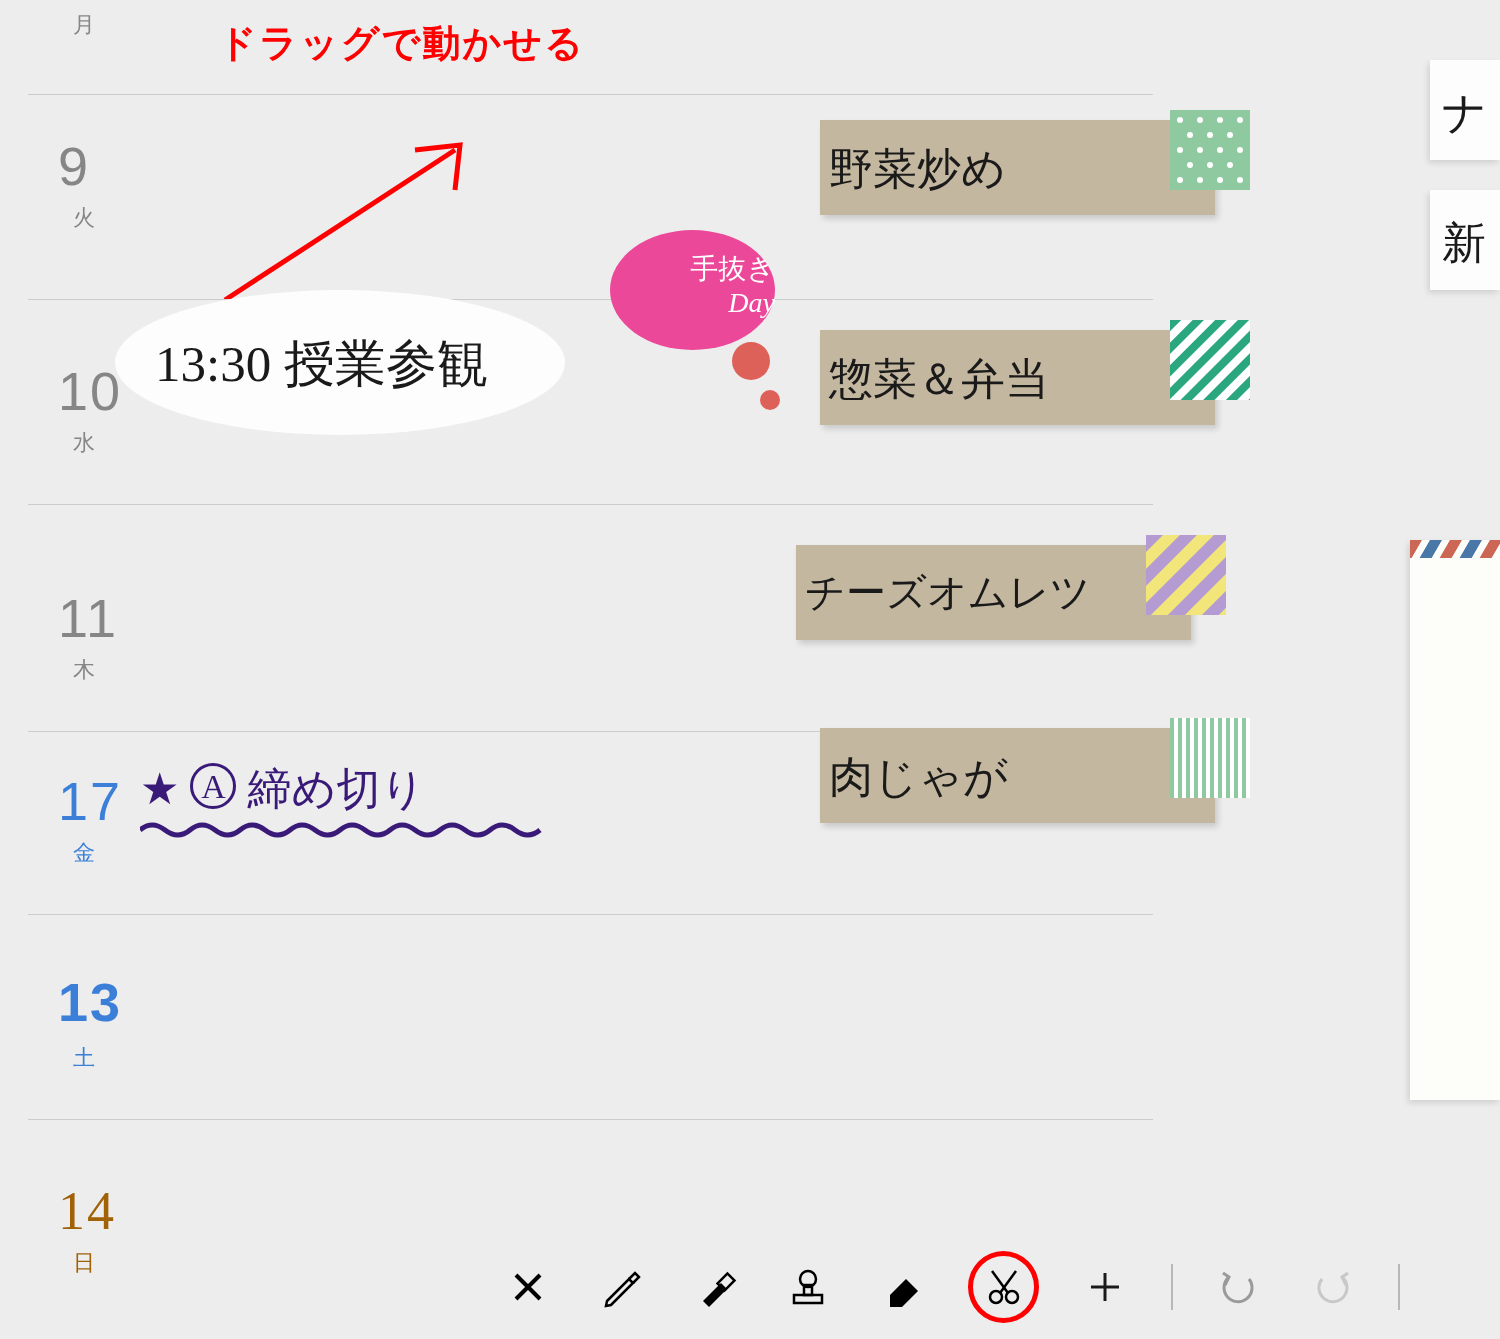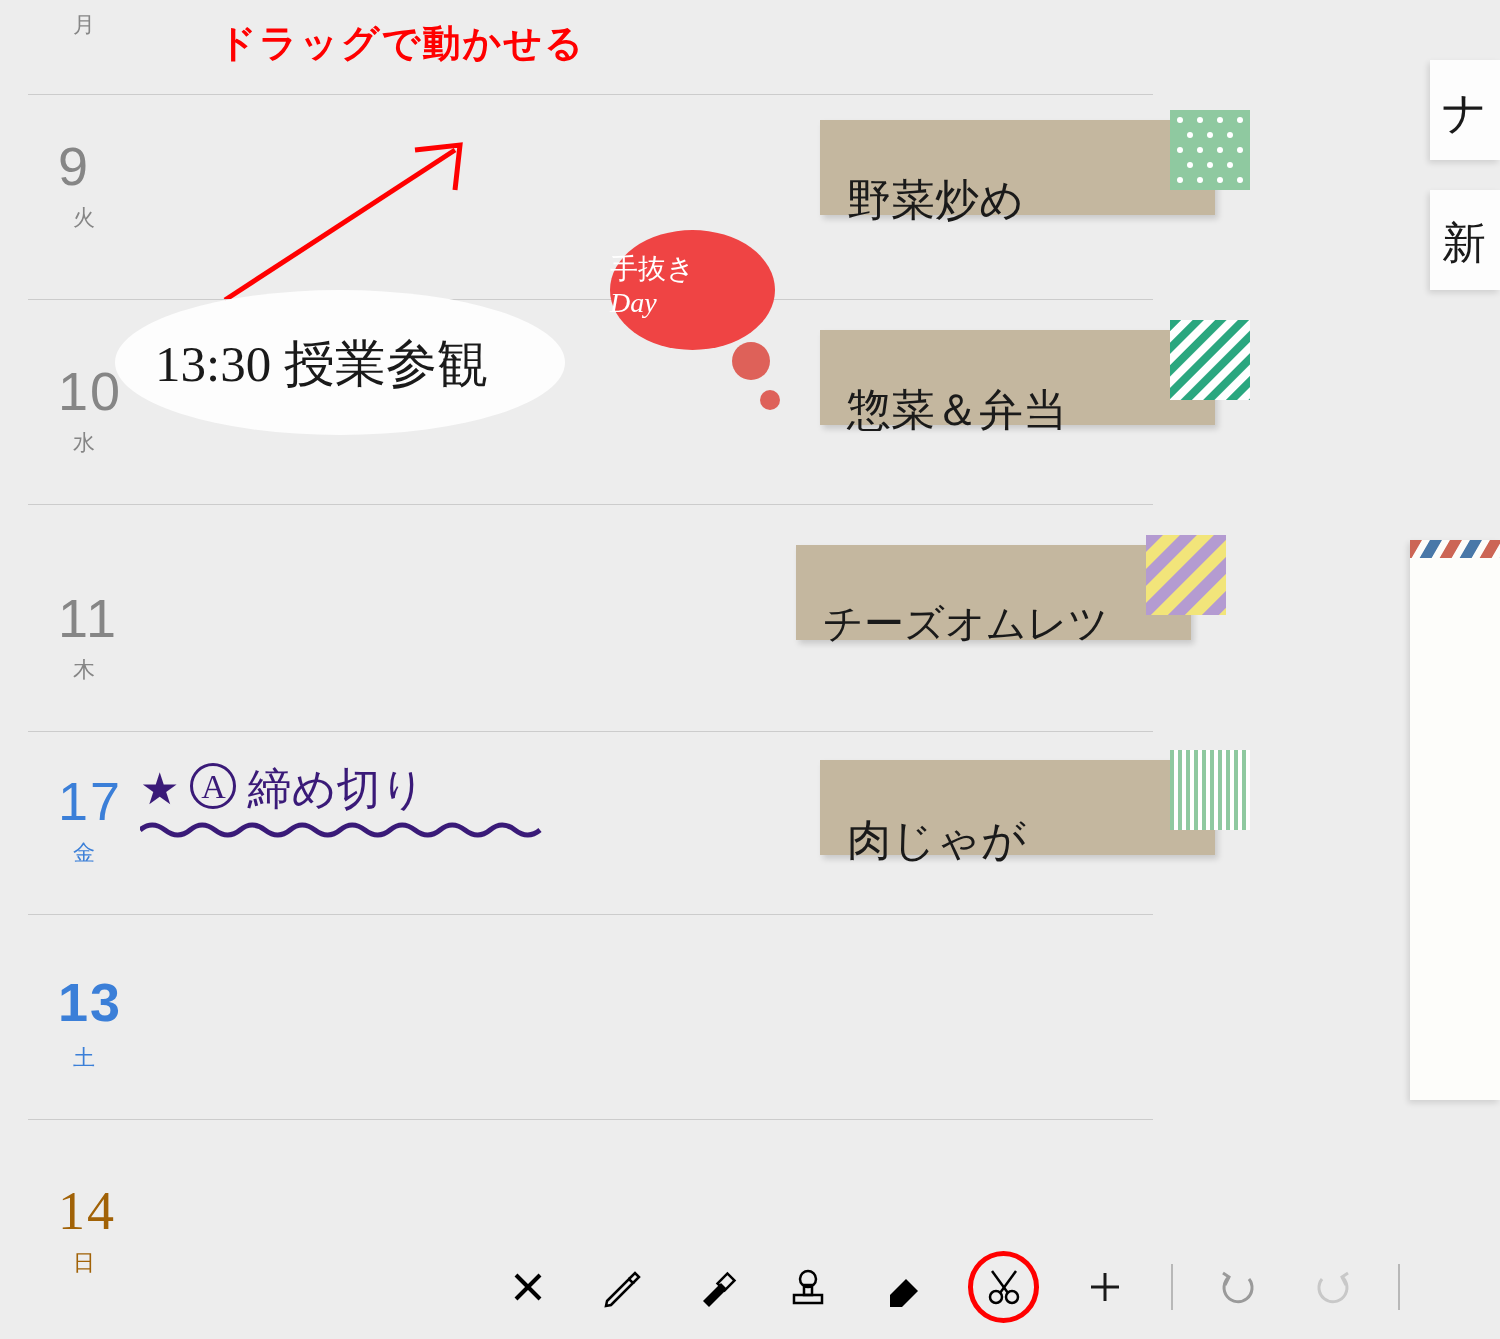--- a/index.html
+++ b/index.html
@@ -54,10 +54,9 @@
   .sticky-text {
     font-family: "Comic Sans MS", cursive;
     font-size: 44px;
-    padding: 20px 27px;
+    padding: 20px 9px;
     color: #1a1a1a;
     white-space: nowrap;
-    margin-top: 31px;
   }
   .tape {
     position: absolute;

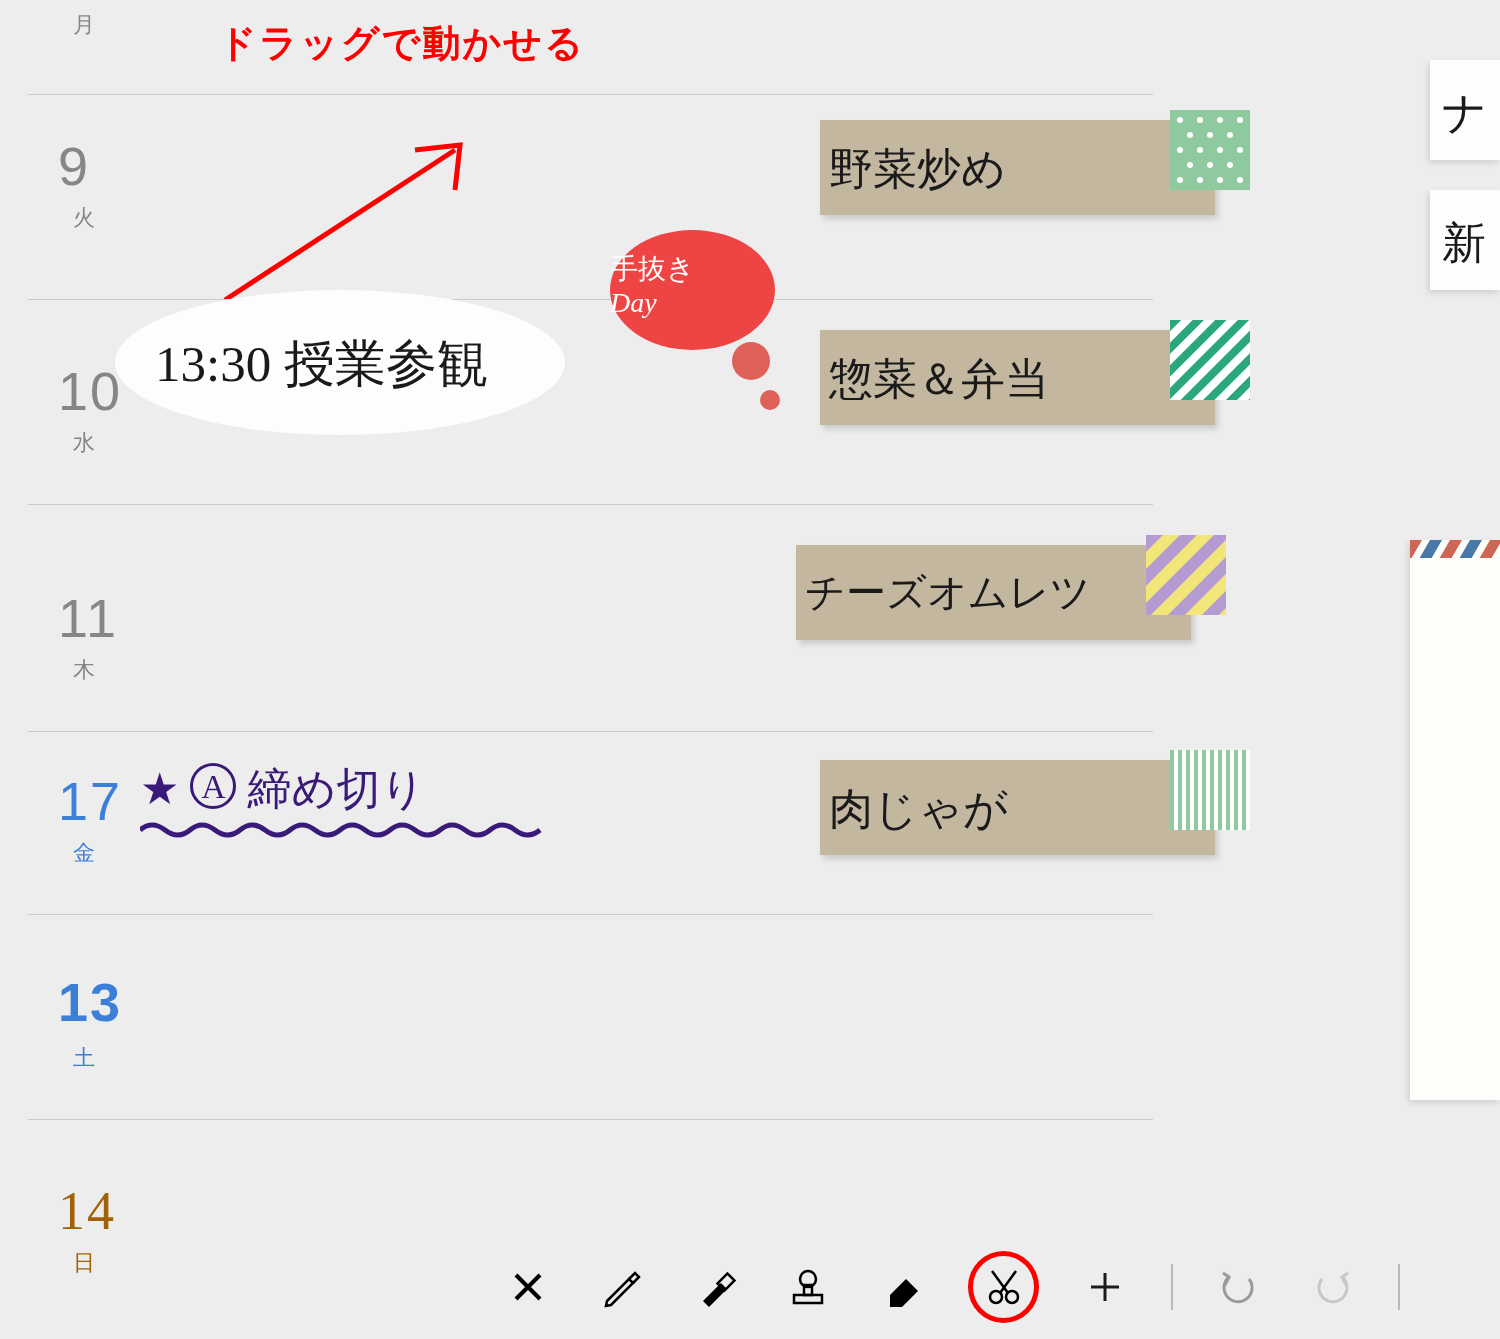--- a/index.html
+++ b/index.html
@@ -73,12 +73,12 @@
     position: absolute;
     width: 165px;
     height: 120px;
-    background: #ef4444;
+    background: #ec4899;
     border-radius: 50%;
     color: #fff;
     font-family: cursive;
     font-size: 28px;
-    text-align: left;
+    text-align: right;
     padding-top: 22px;
     line-height: 1.2;
   }

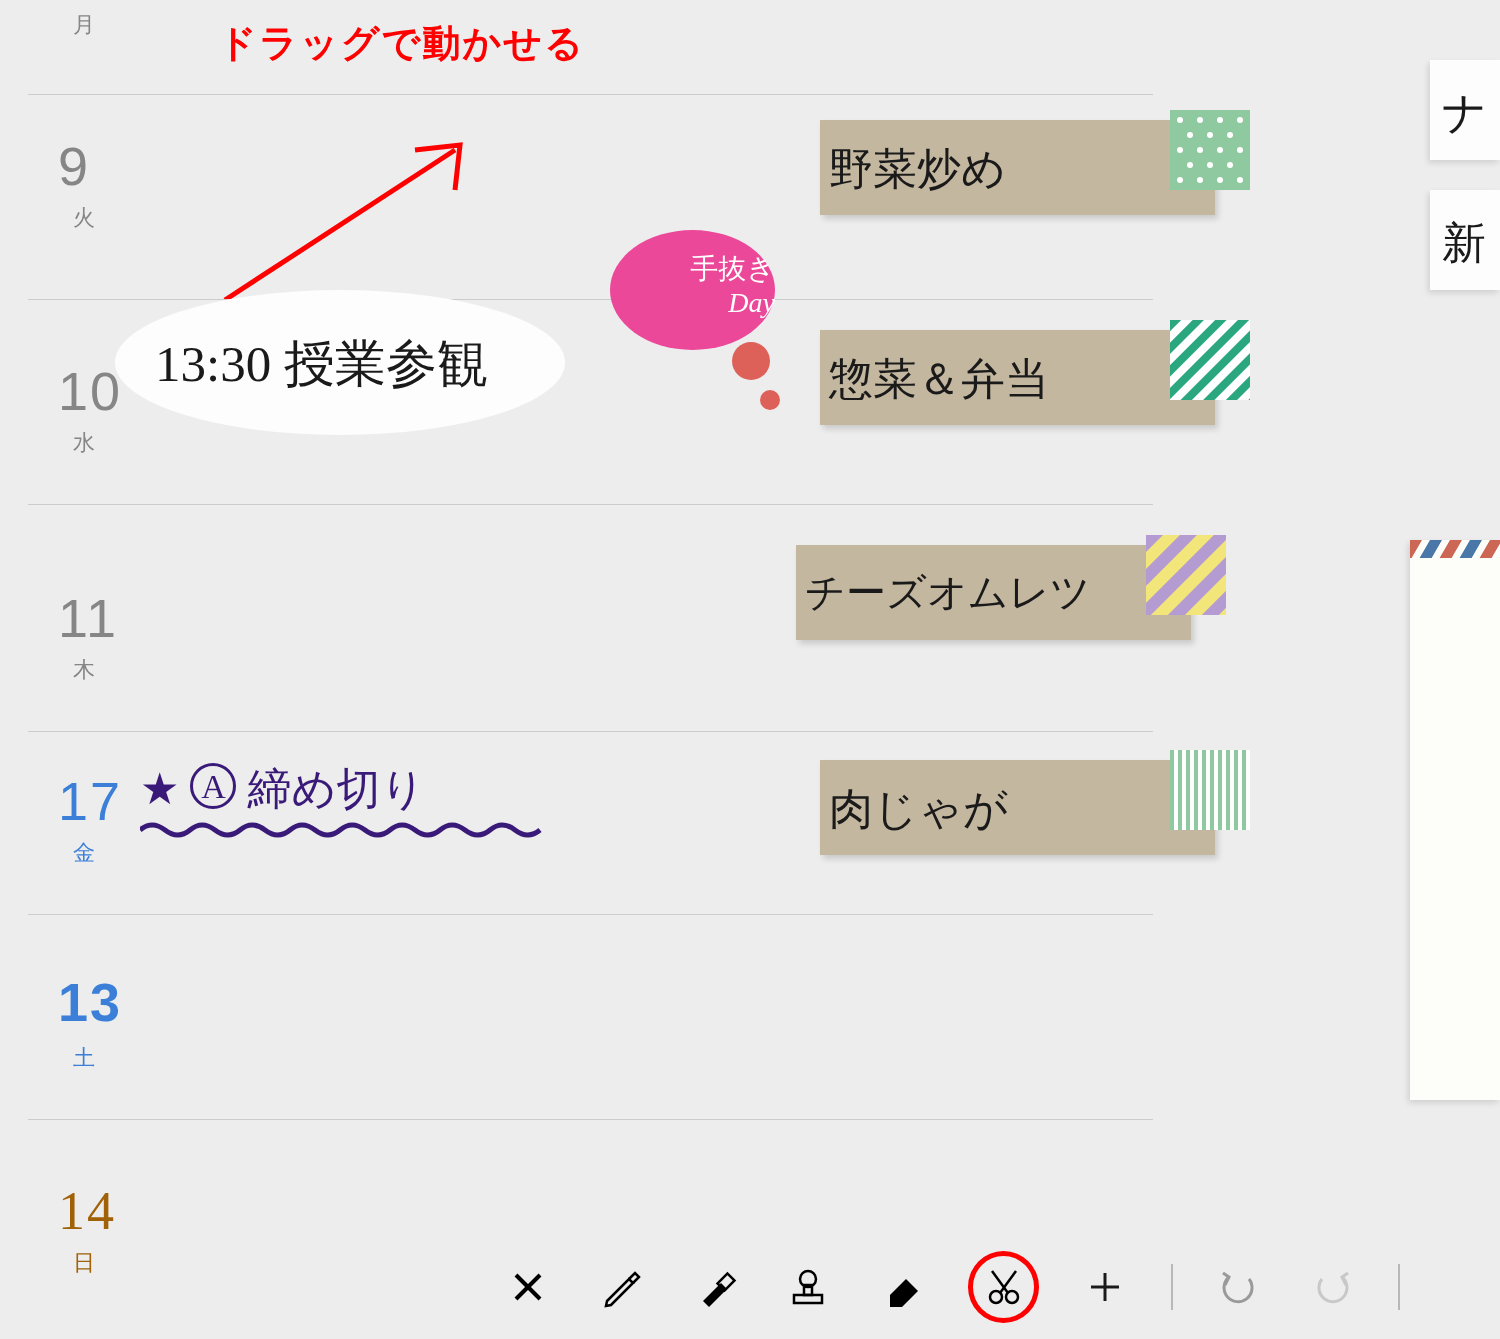--- a/index.html
+++ b/index.html
@@ -240,7 +240,7 @@
       <rect width="80" height="80" fill="url(#pstripe)"></rect>
     </svg>
 </div>
-<div class="sticky" style="top:760px; left:820px;">
+<div class="sticky" style="top:728px; left:820px;">
   <div class="sticky-text">肉じゃが</div>
   <svg class="tape">
       <defs>

